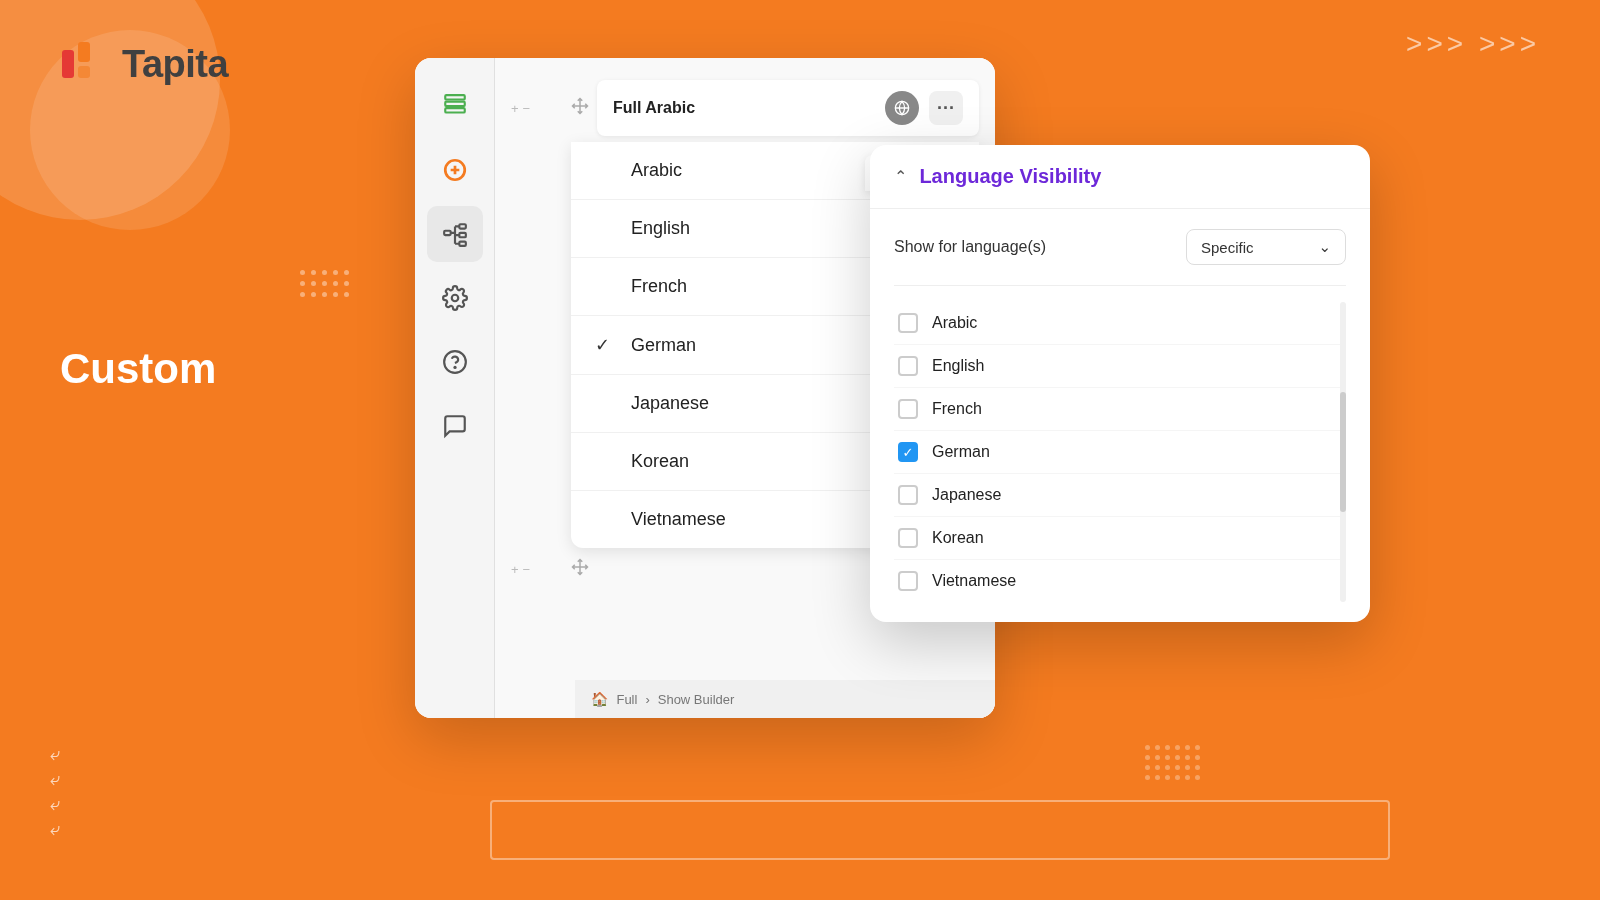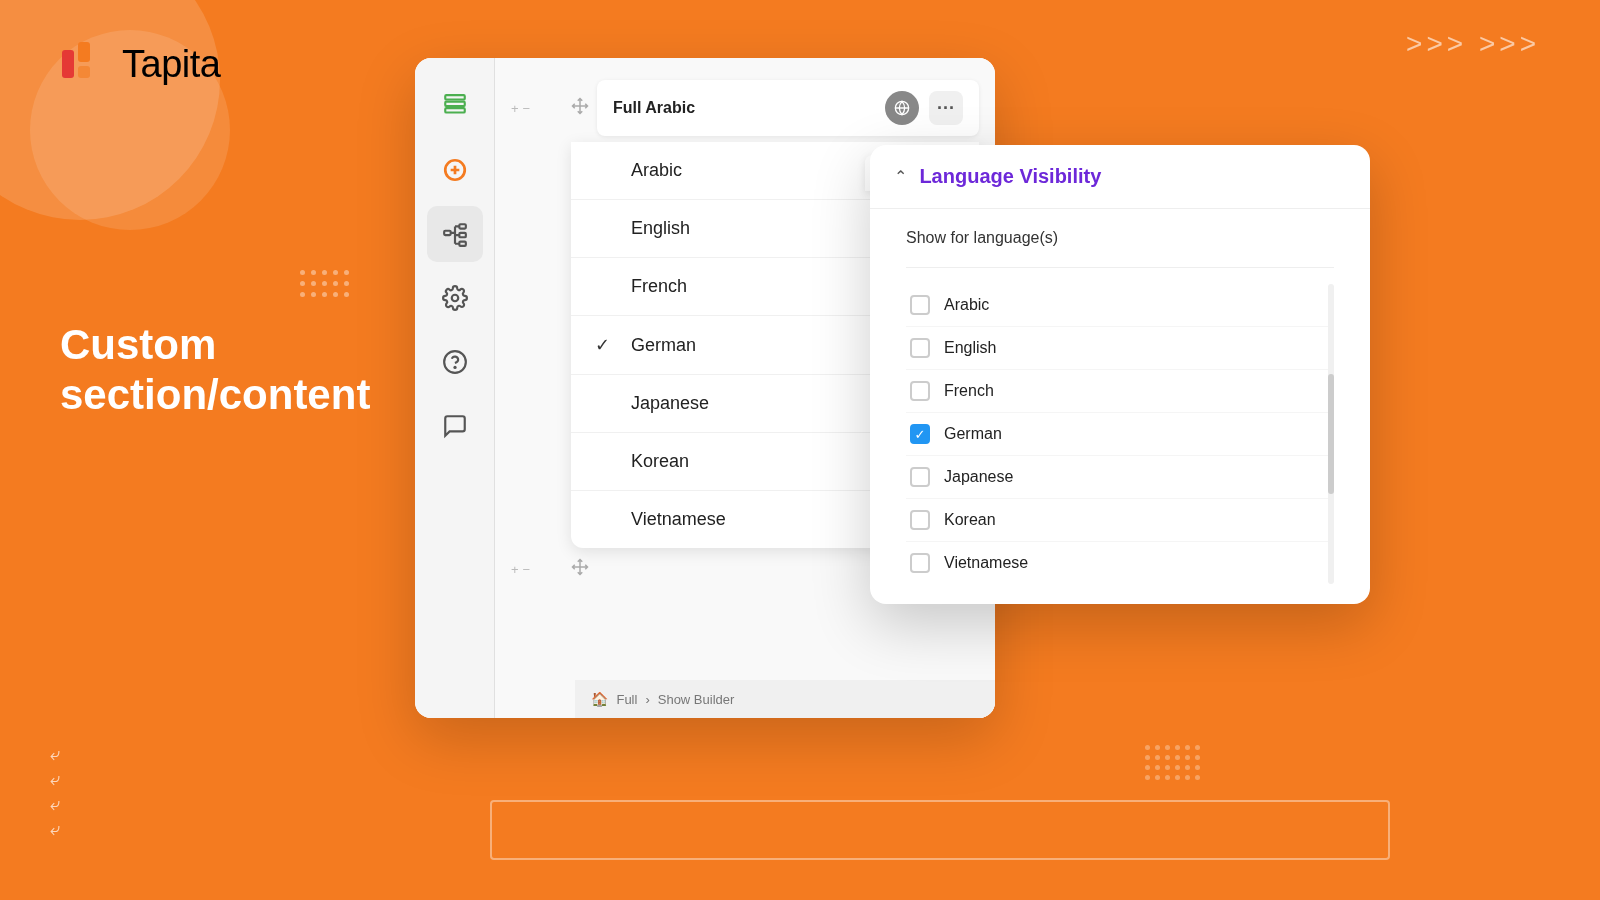--- a/index.html
+++ b/index.html
@@ -106,8 +106,8 @@
     }
     .logo-text {
       font-size: 38px;
-      font-weight: 400;
-      color: #000000;
+      font-weight: 700;
+      color: #404040;
       letter-spacing: -0.5px;
     }
 

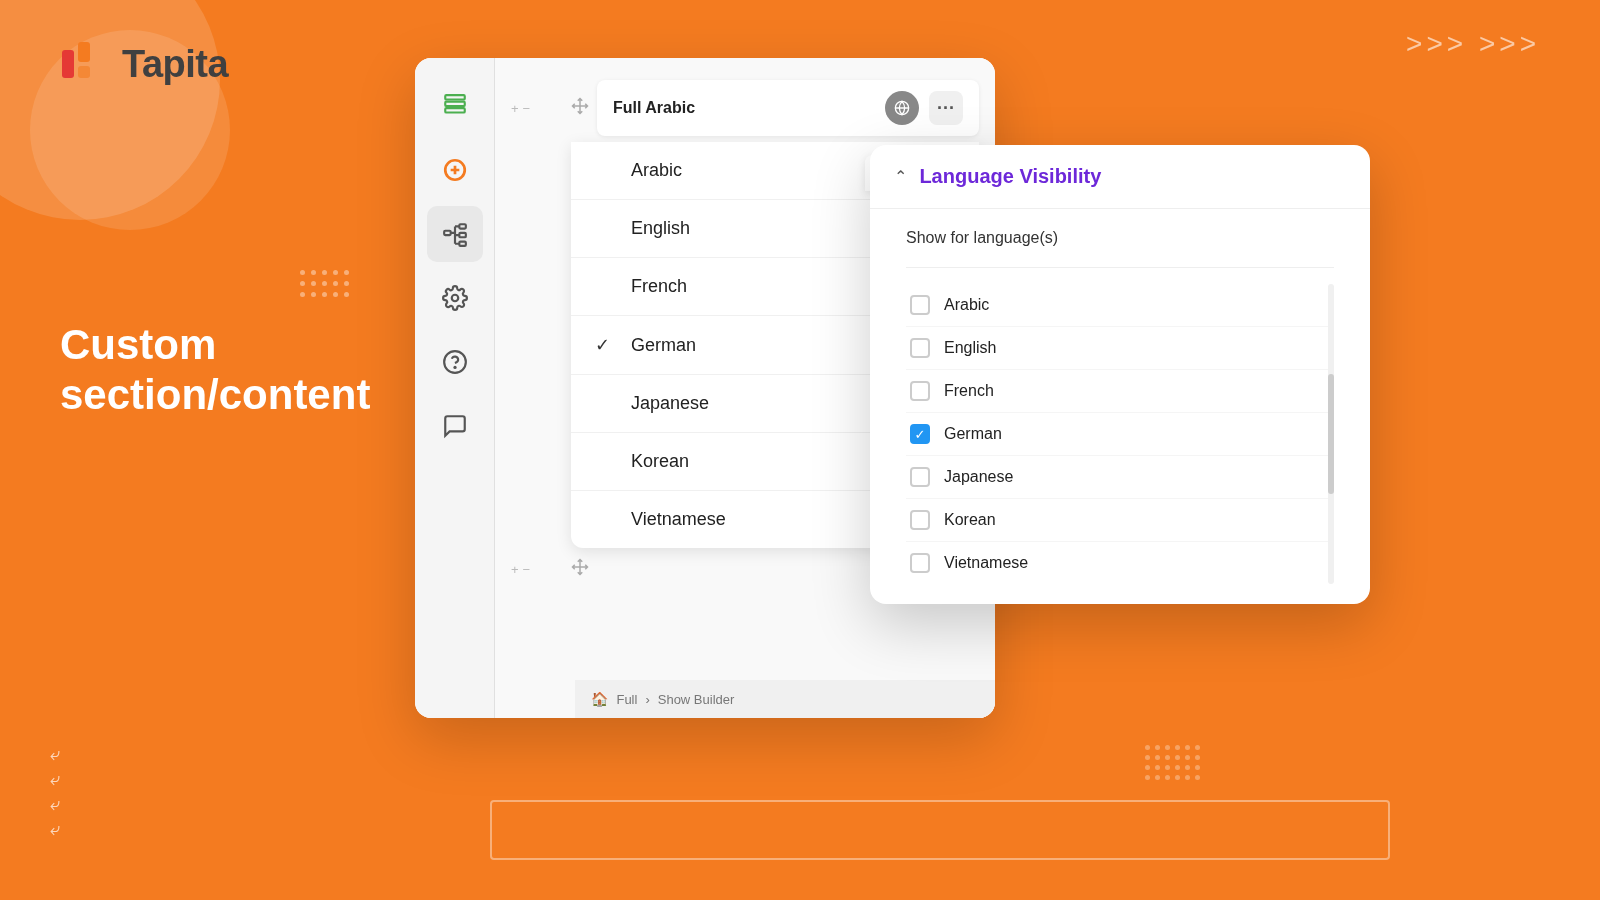--- a/index.html
+++ b/index.html
@@ -295,7 +295,7 @@
       color: #555;
     }
     .panel-body {
-      padding: 20px 36px;
+      padding: 20px 24px;
     }
     .panel-row {
       display: flex;

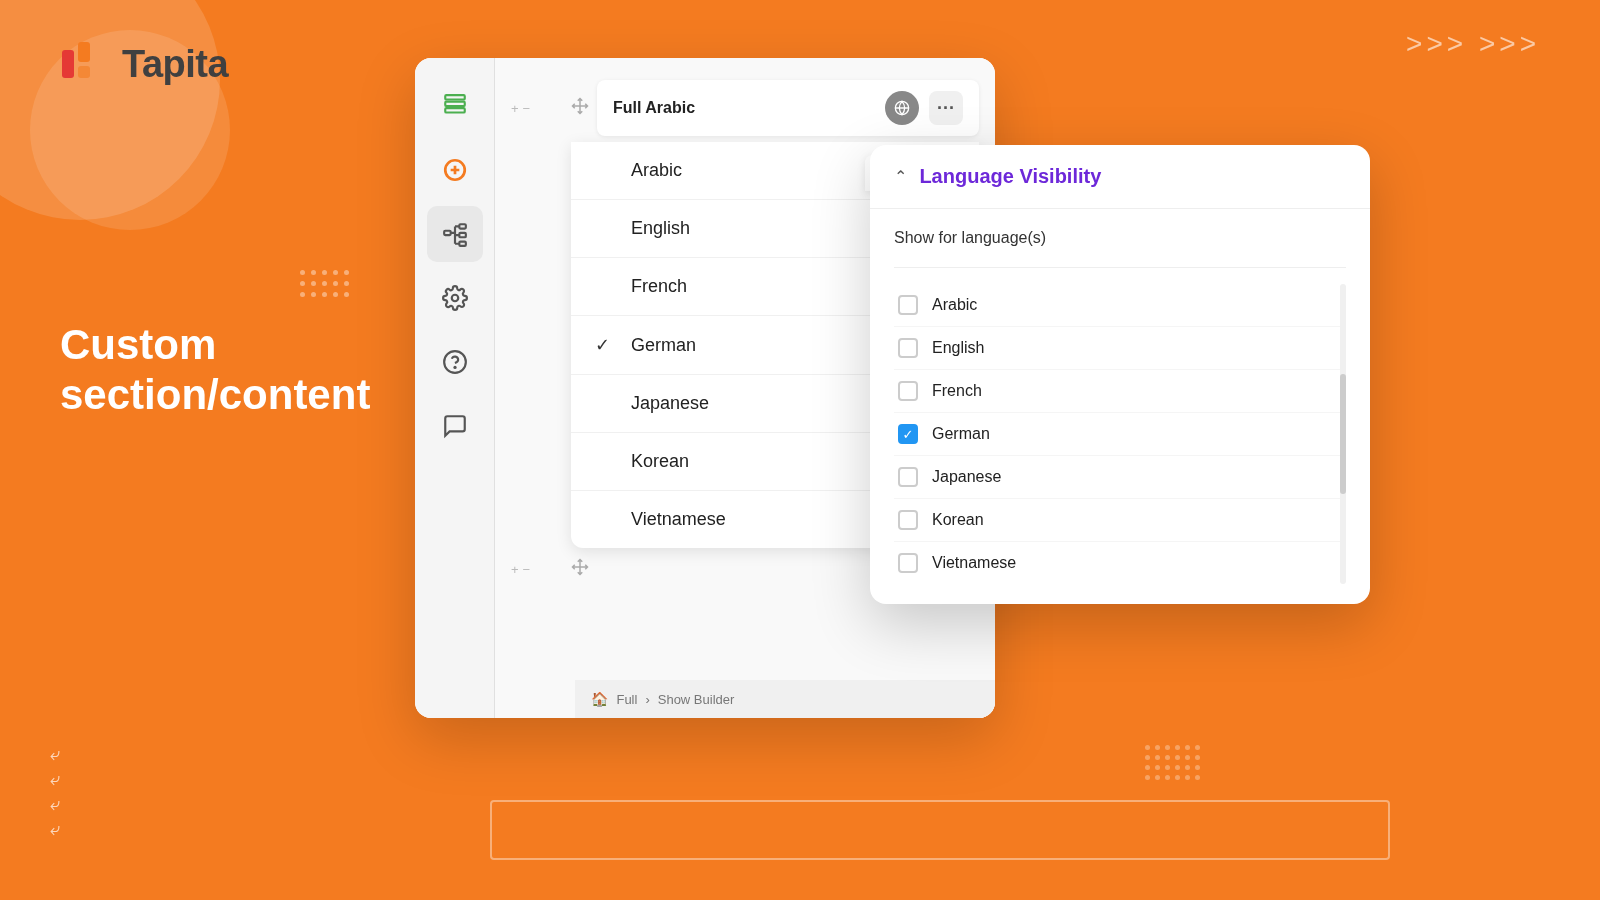--- a/index.html
+++ b/index.html
@@ -613,6 +613,10 @@
   <div class="panel-body">
     <div class="panel-row">
       <span class="panel-label">Show for language(s)</span>
+      <div class="select-dropdown">
+        <span>Specific</span>
+        <span>⌄</span>
+      </div>
     </div>
     <hr class="panel-divider">
     <div class="panel-scroll-area">

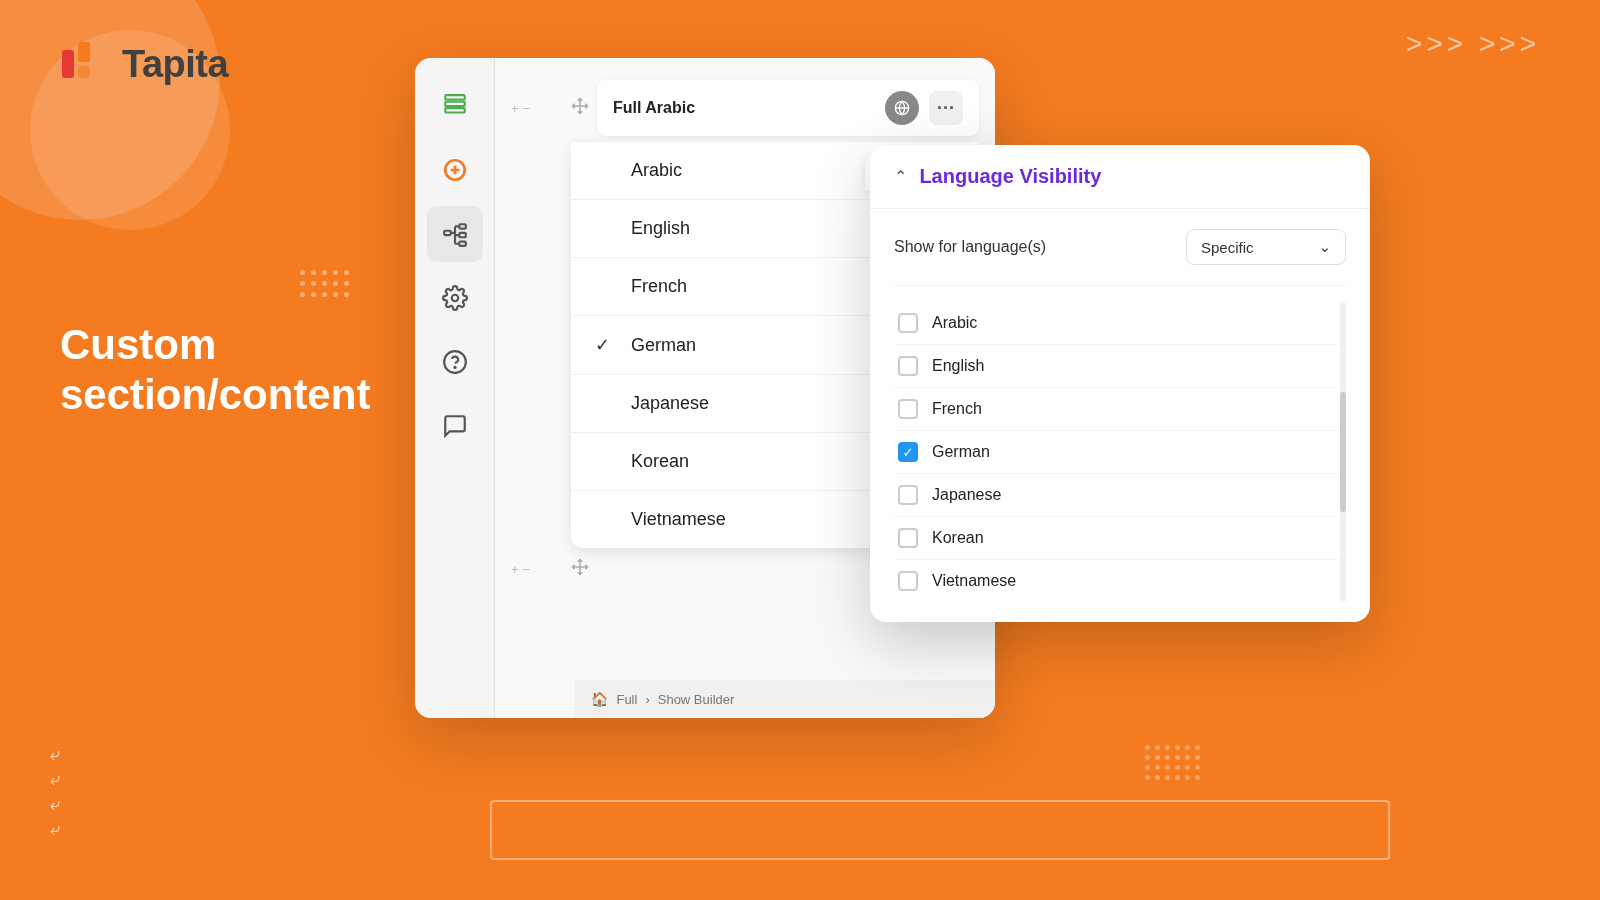--- a/index.html
+++ b/index.html
@@ -115,7 +115,7 @@
     .headline {
       position: absolute;
       left: 60px;
-      top: 320px;
+      top: 344px;
       color: #fff;
       font-size: 42px;
       font-weight: 800;

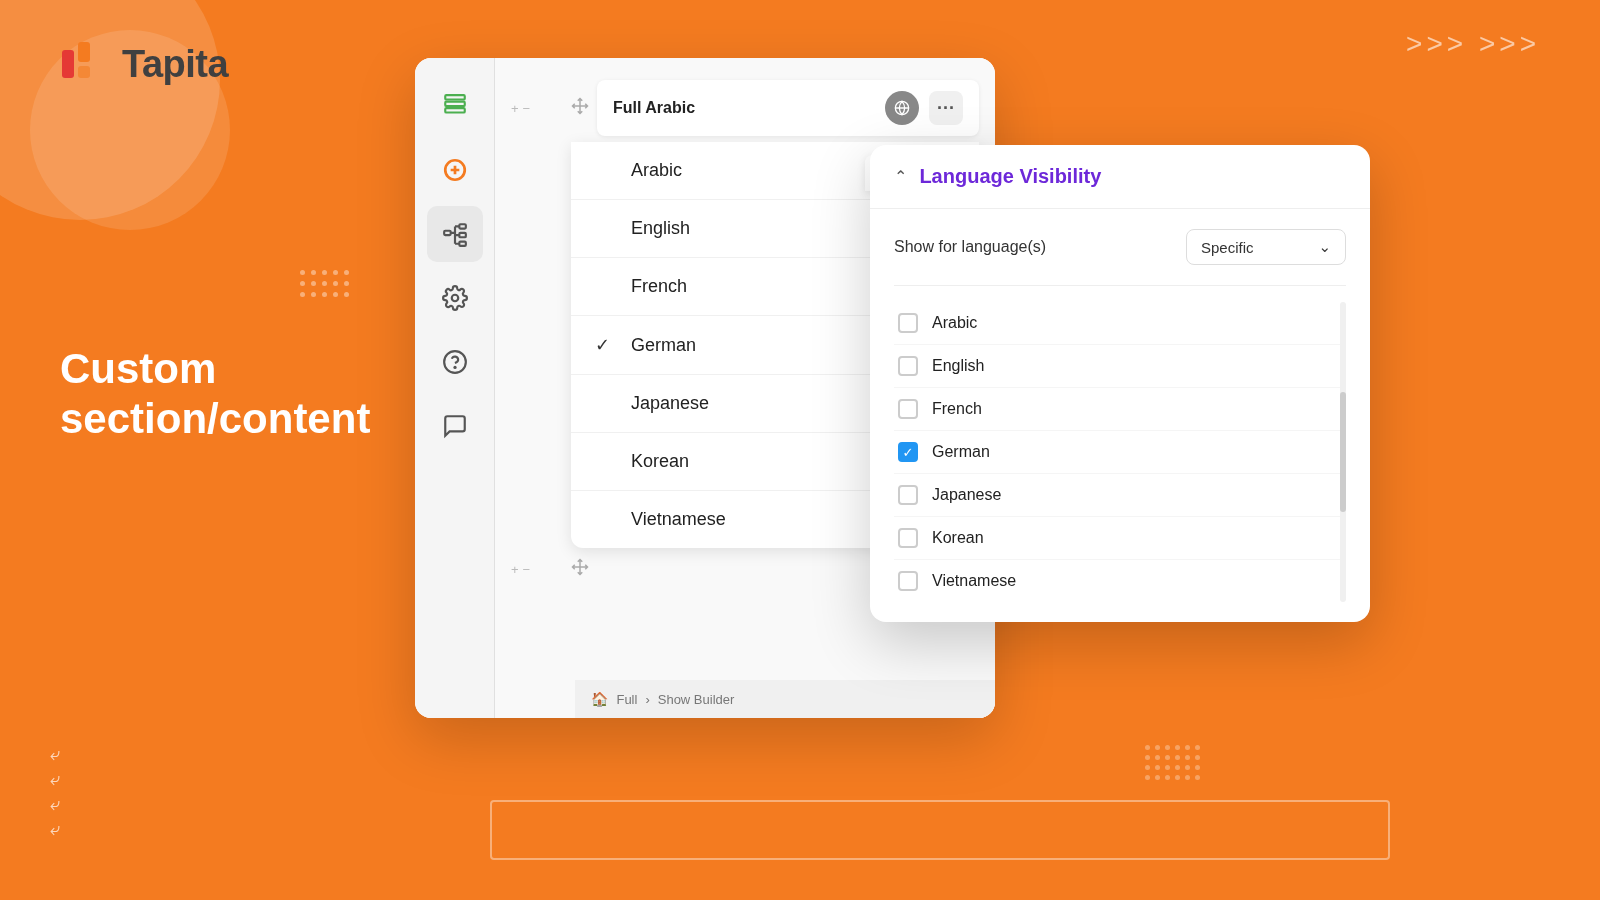--- a/index.html
+++ b/index.html
@@ -463,7 +463,6 @@
 
 <div class="headline">
   <div>Custom</div>
-  <div>section/content</div>
 </div>
 
 <div class="editor-panel">

